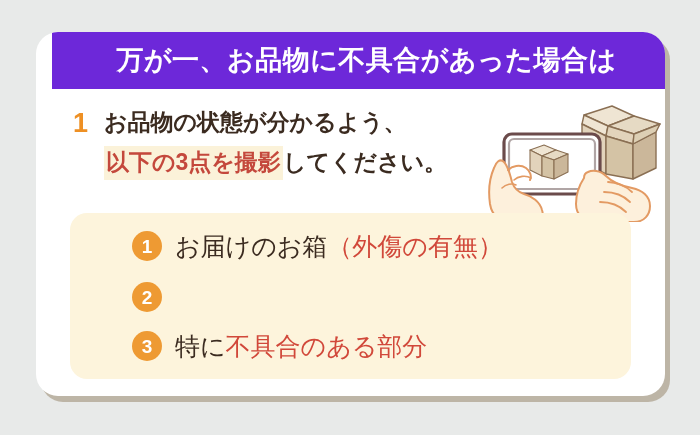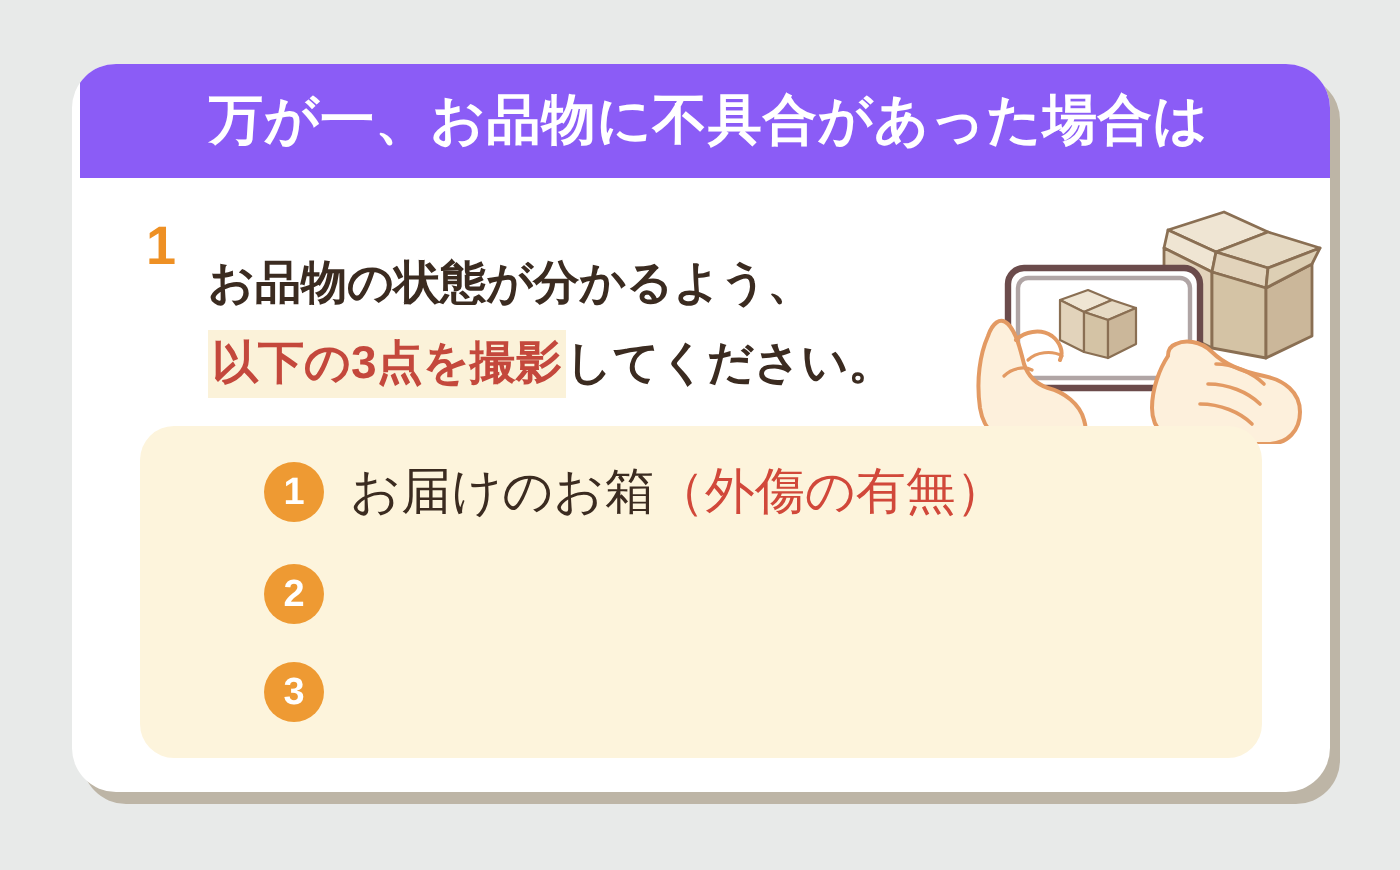--- a/index.html
+++ b/index.html
@@ -31,11 +31,11 @@
   
   #header-band {
     position: absolute;
-    left: 4px;
+    left: 16px;
     top: 0;
     width: 100%;
     height: 57px;
-    background: #8b5cf6;
+    background: #6d28d9;
     display: flex;
     align-items: center;
     justify-content: center;

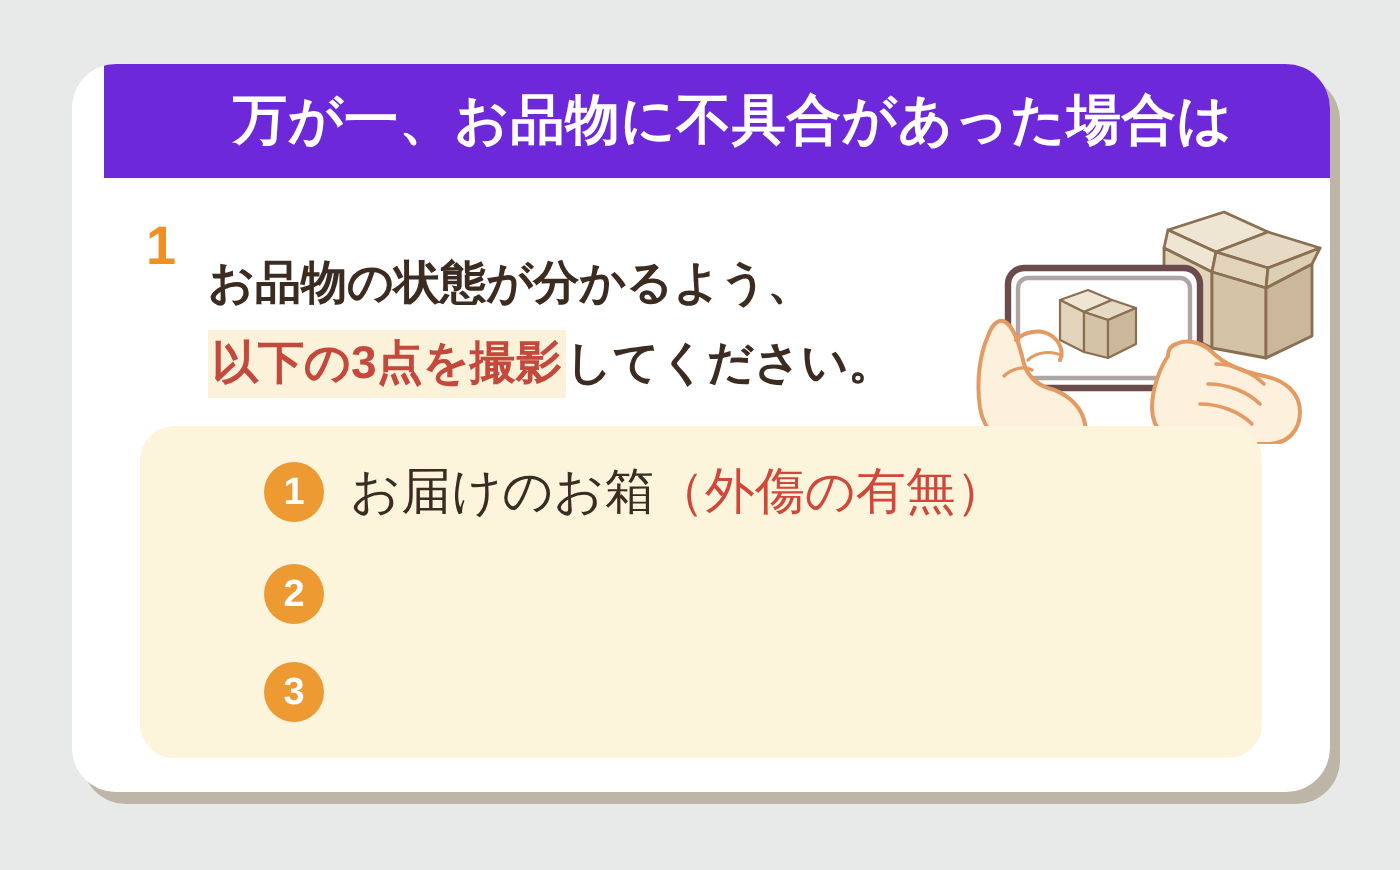--- a/index.html
+++ b/index.html
@@ -74,7 +74,6 @@
     color: #3b2b20;
     white-space: nowrap;
     line-height: 1;
-    margin-top: 19px;
   }
   #step-line-1 { top: 22px; }
   #step-line-2 { top: 62px; text-align: right; }

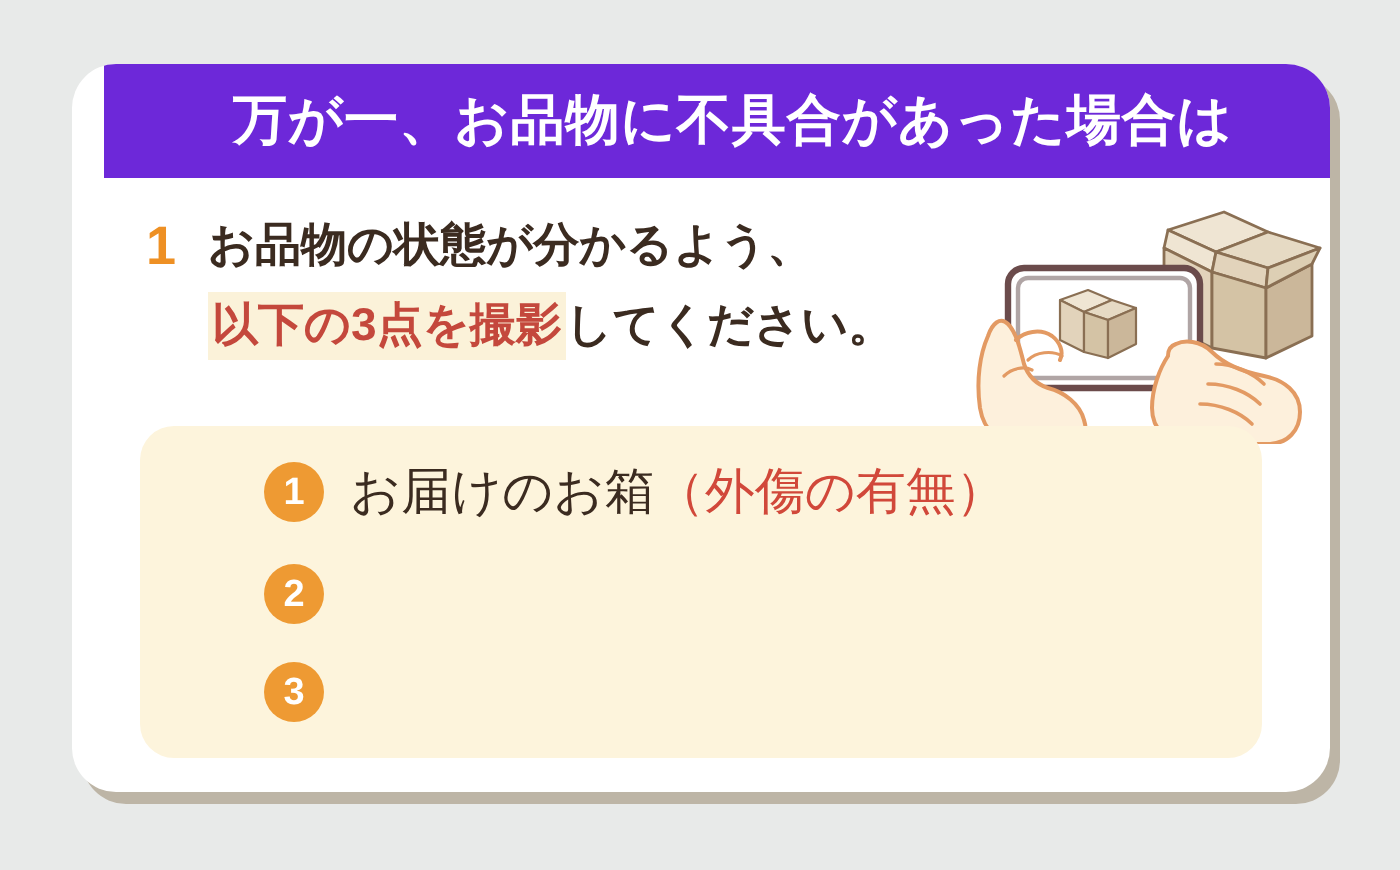--- a/index.html
+++ b/index.html
@@ -213,6 +213,7 @@
 
     <div class="list-row" id="list-row-2">
       <div class="badge">3</div>
+      <div class="row-text"><span>特に</span><span class="accent">不具合のある部分</span></div>
     </div>
 
   </div>

